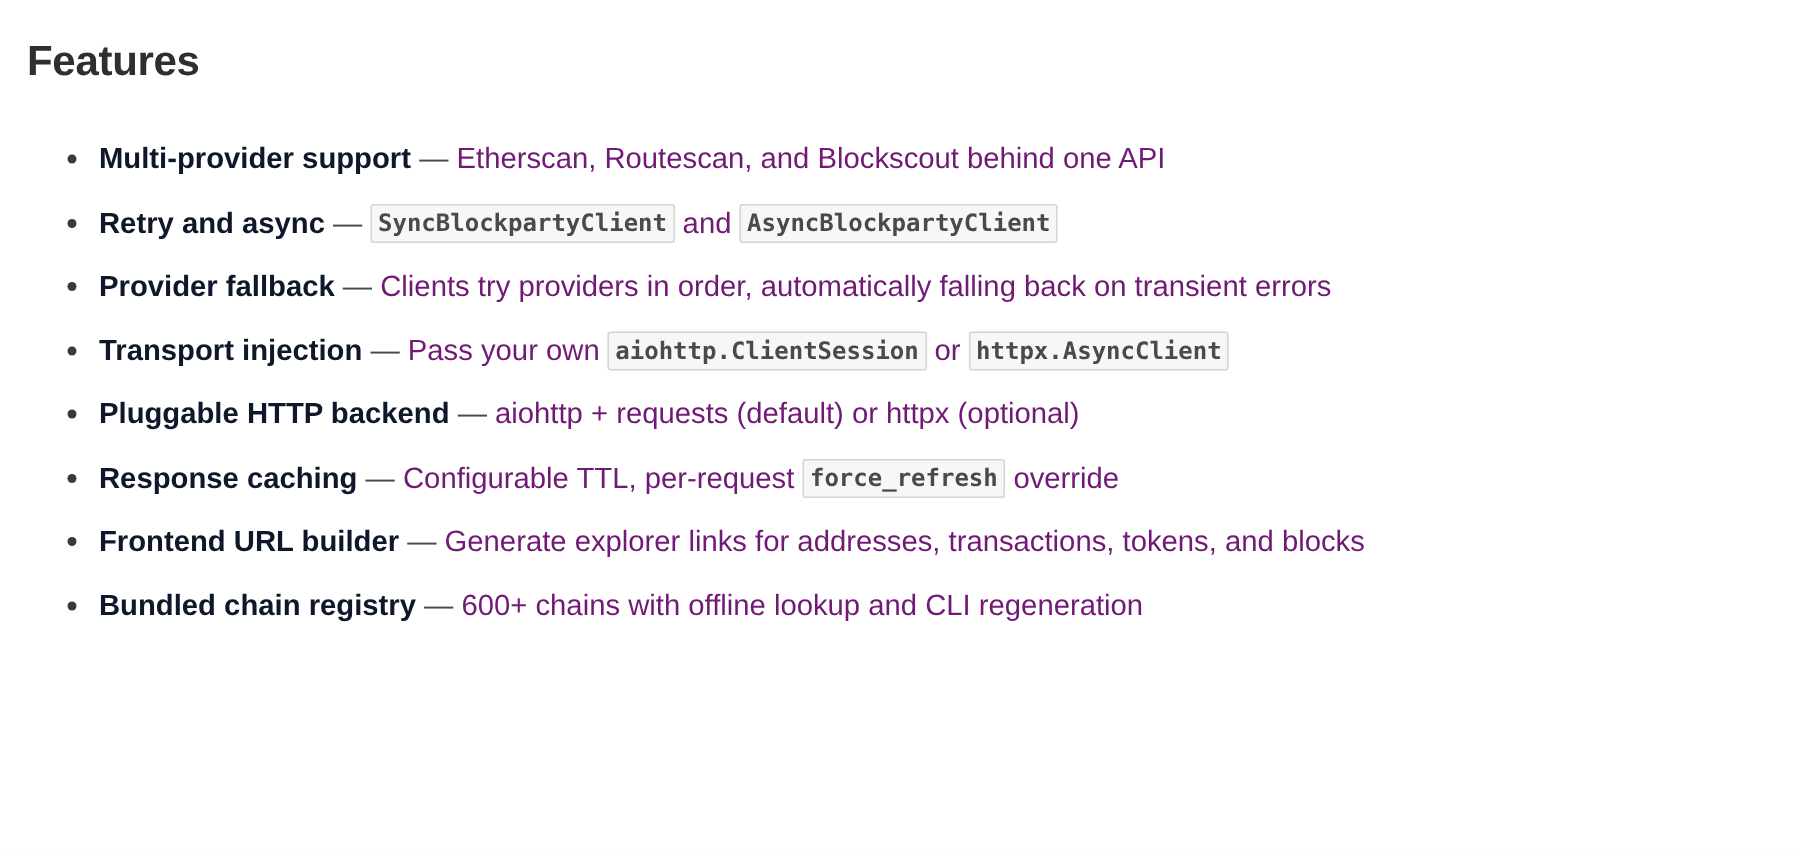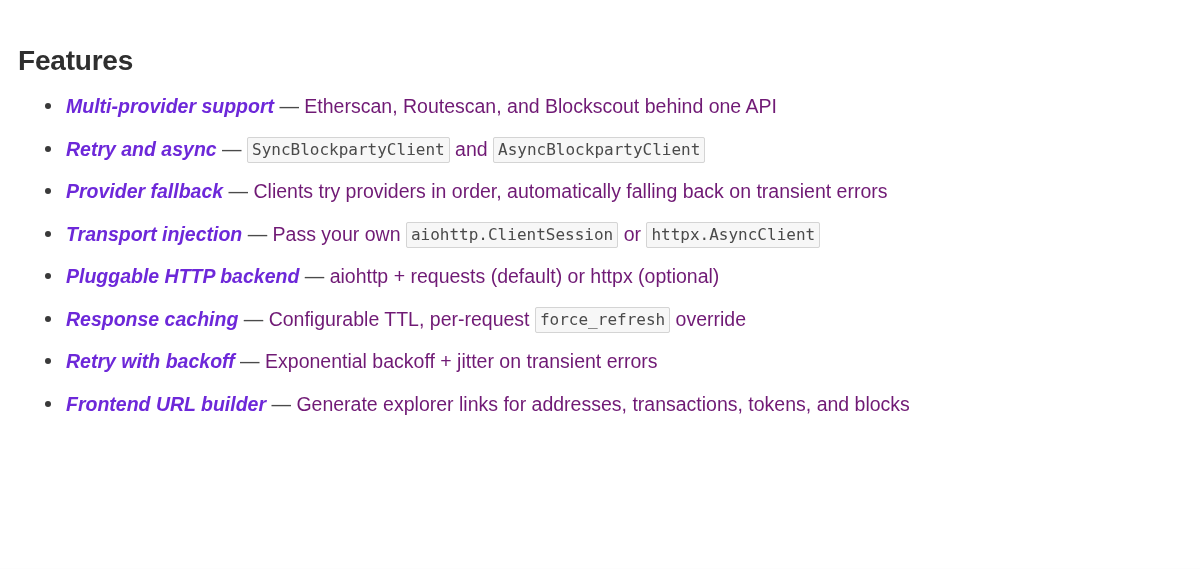--- a/index.html
+++ b/index.html
@@ -26,7 +26,7 @@
   .page-title {
     position: absolute;
     left: 18px;
-    top: 24px;
+    top: 4px;
     font-size: 28px;
     font-weight: bold;
     letter-spacing: -0.2px;

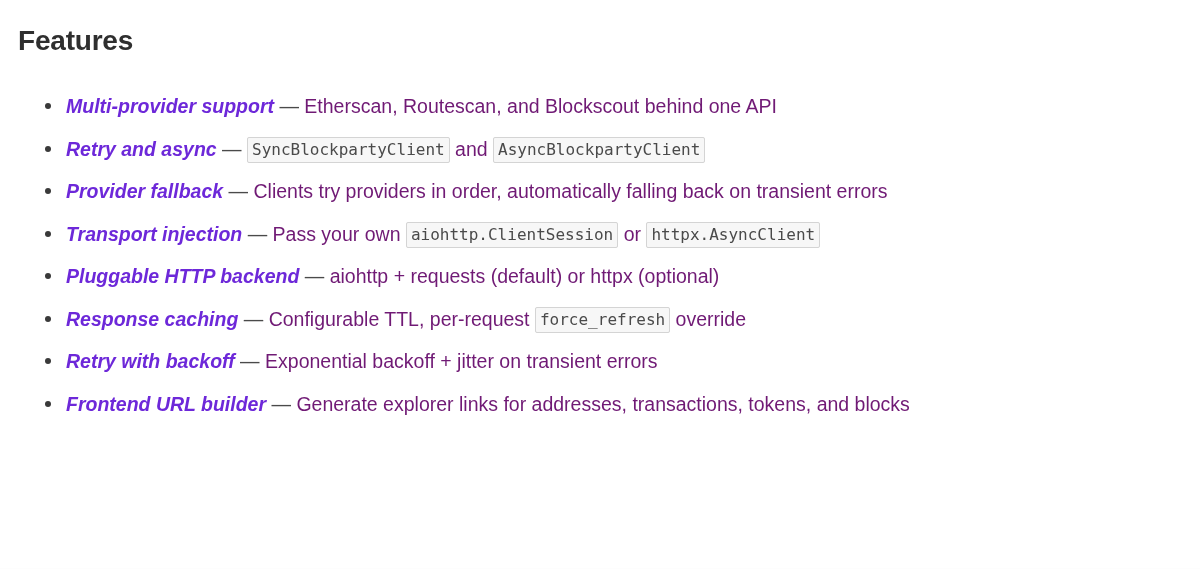--- a/index.html
+++ b/index.html
@@ -63,8 +63,7 @@
   }
   .item-term {
     font-weight: bold;
-    color: #6d28d9;
-    font-style: italic;
+    color: #0f172a;
   }
   .item-dash {
     color: #4a4a4a;

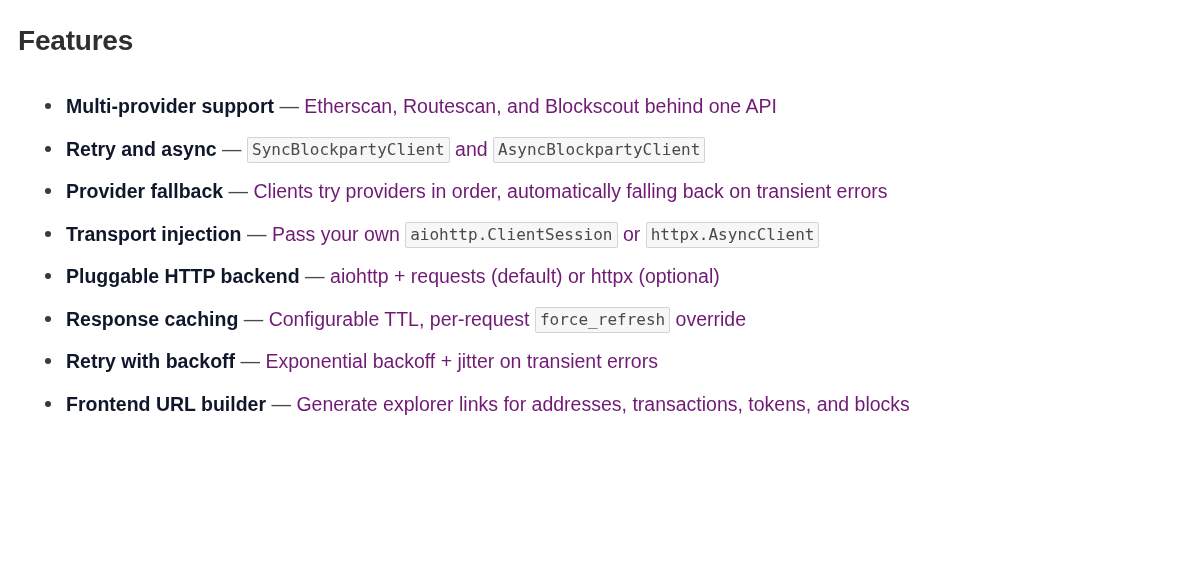--- a/index.html
+++ b/index.html
@@ -82,6 +82,7 @@
     white-space: pre;
     line-height: 1;
     vertical-align: 1px;
+    font-weight: bold;
   }
   .bottom-edge {
     position: absolute;

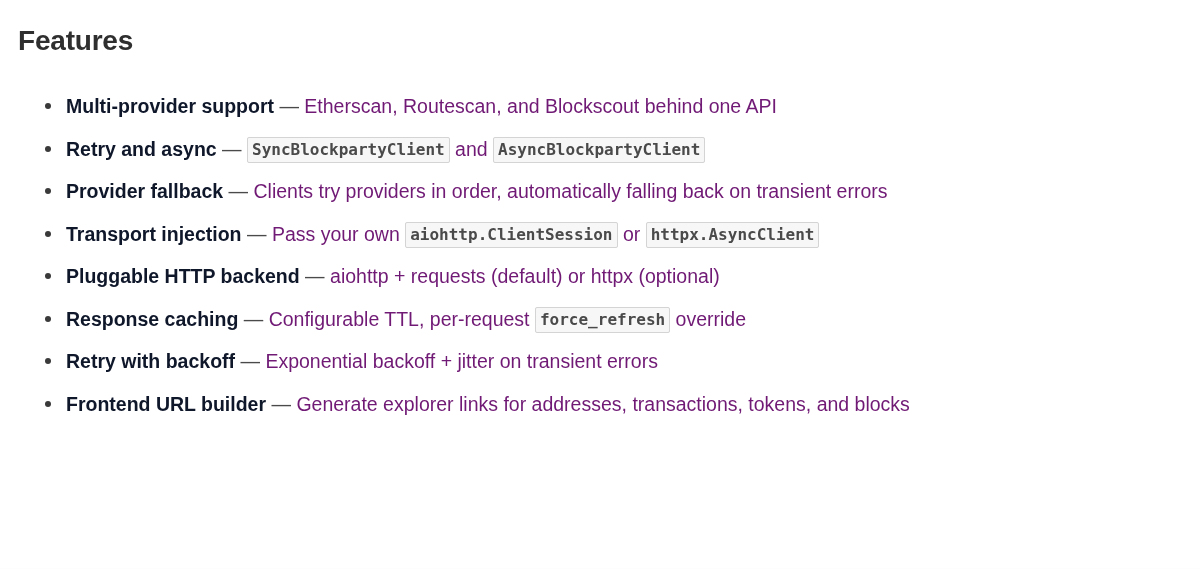--- a/index.html
+++ b/index.html
@@ -107,7 +107,6 @@
       <li class="feature-item"><span class="bullet-icon" title="•"></span><span class="item-term">Transport injection</span><span class="item-dash"> — </span><span class="item-text">Pass your own</span> <code class="code-span">aiohttp.ClientSession</code> <span class="item-text">or</span> <code class="code-span">httpx.AsyncClient</code></li>
       <li class="feature-item"><span class="bullet-icon" title="•"></span><span class="item-term">Pluggable HTTP backend</span><span class="item-dash"> — </span><span class="item-text">aiohttp + requests (default) or httpx (optional)</span></li>
       <li class="feature-item"><span class="bullet-icon" title="•"></span><span class="item-term">Response caching</span><span class="item-dash"> — </span><span class="item-text">Configurable TTL, per-request</span> <code class="code-span">force_refresh</code> <span class="item-text">override</span></li>
-      <li class="feature-item"><span class="bullet-icon" title="•"></span><span class="item-term">Retry with backoff</span><span class="item-dash"> — </span><span class="item-text">Exponential backoff + jitter on transient errors</span></li>
       <li class="feature-item"><span class="bullet-icon" title="•"></span><span class="item-term">Frontend URL builder</span><span class="item-dash"> — </span><span class="item-text">Generate explorer links for addresses, transactions, tokens, and blocks</span></li>
     </ul>
 

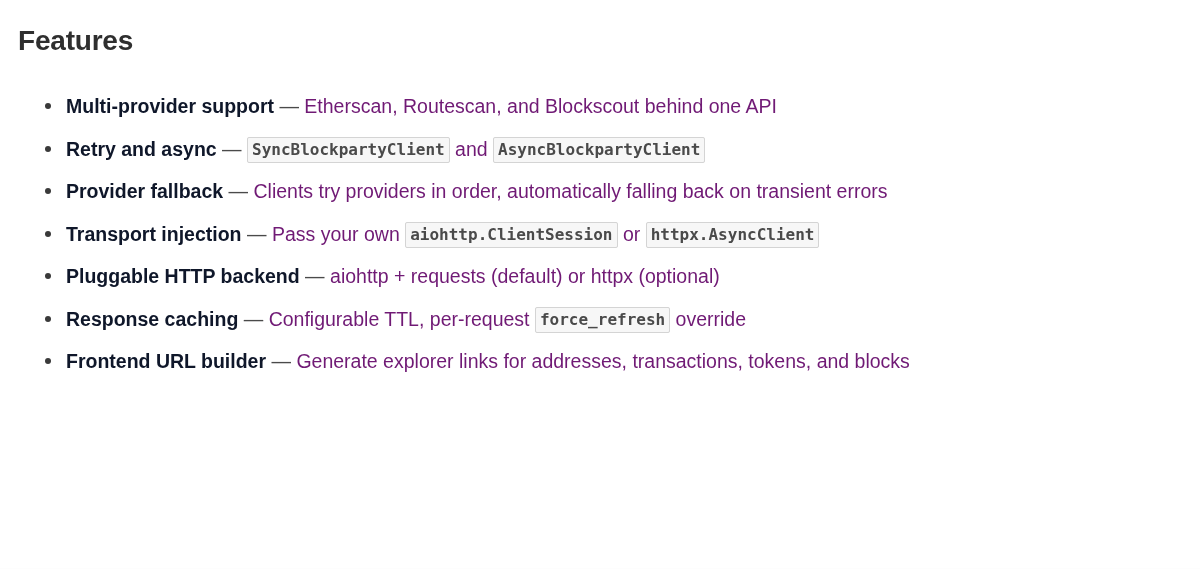--- a/index.html
+++ b/index.html
@@ -108,6 +108,7 @@
       <li class="feature-item"><span class="bullet-icon" title="•"></span><span class="item-term">Pluggable HTTP backend</span><span class="item-dash"> — </span><span class="item-text">aiohttp + requests (default) or httpx (optional)</span></li>
       <li class="feature-item"><span class="bullet-icon" title="•"></span><span class="item-term">Response caching</span><span class="item-dash"> — </span><span class="item-text">Configurable TTL, per-request</span> <code class="code-span">force_refresh</code> <span class="item-text">override</span></li>
       <li class="feature-item"><span class="bullet-icon" title="•"></span><span class="item-term">Frontend URL builder</span><span class="item-dash"> — </span><span class="item-text">Generate explorer links for addresses, transactions, tokens, and blocks</span></li>
+      <li class="feature-item"><span class="bullet-icon" title="•"></span><span class="item-term">Bundled chain registry</span><span class="item-dash"> — </span><span class="item-text">600+ chains with offline lookup and CLI regeneration</span></li>
     </ul>
 
   <div class="bottom-edge"></div>

